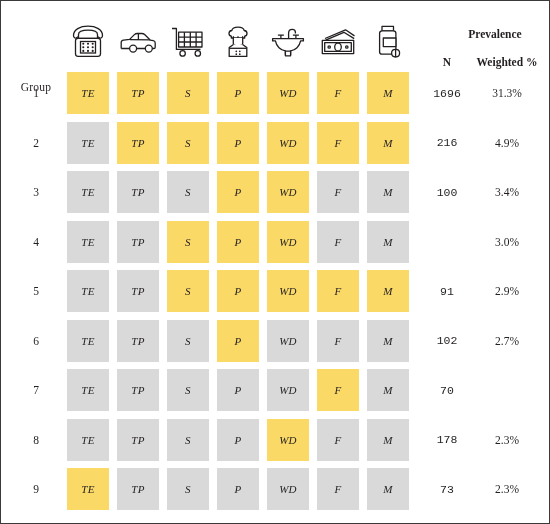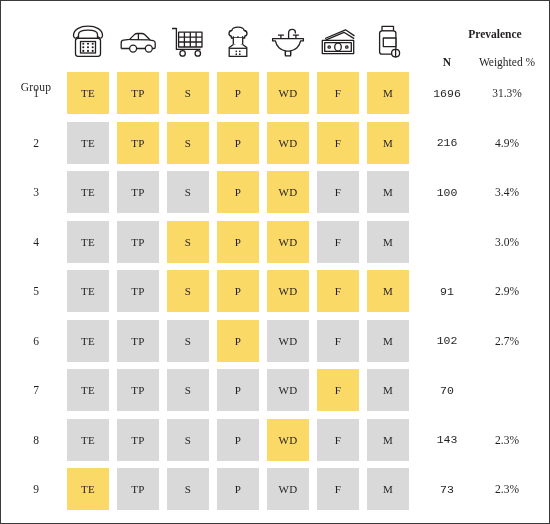--- a/index.html
+++ b/index.html
@@ -89,7 +89,7 @@
     width: 80px;
     text-align: center;
     font-size: 11.5px;
-    font-weight: normal;
+    font-weight: bold;
   }
 
   

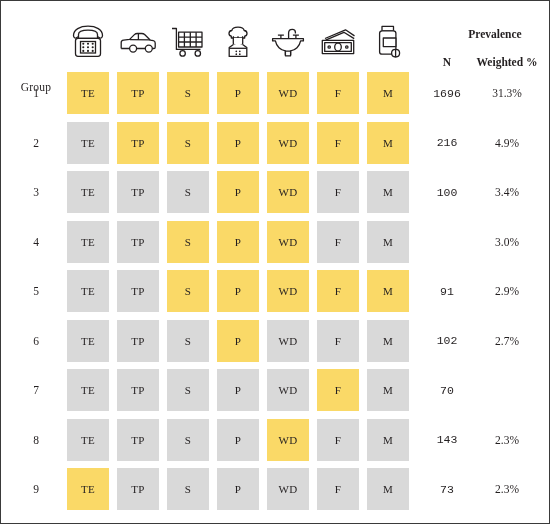--- a/index.html
+++ b/index.html
@@ -121,6 +121,7 @@
     top: 0;
     display: flex;
     flex-direction: row;
+    font-style: italic;
   }
   .cell {
     width: 42px;

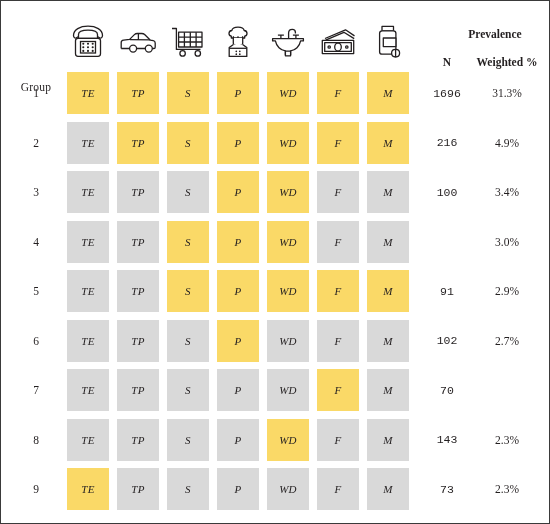--- a/index.html
+++ b/index.html
@@ -376,7 +376,7 @@
           <div class="cell off" style="background: rgb(217, 217, 217);">F</div>
           <div class="cell off" style="background: rgb(217, 217, 217);">M</div>
         </div>
-        <div class="row-n">143</div>
+        <div class="row-n">178</div>
         <div class="row-w">2.3%</div>
       </div>
       <div class="row">

